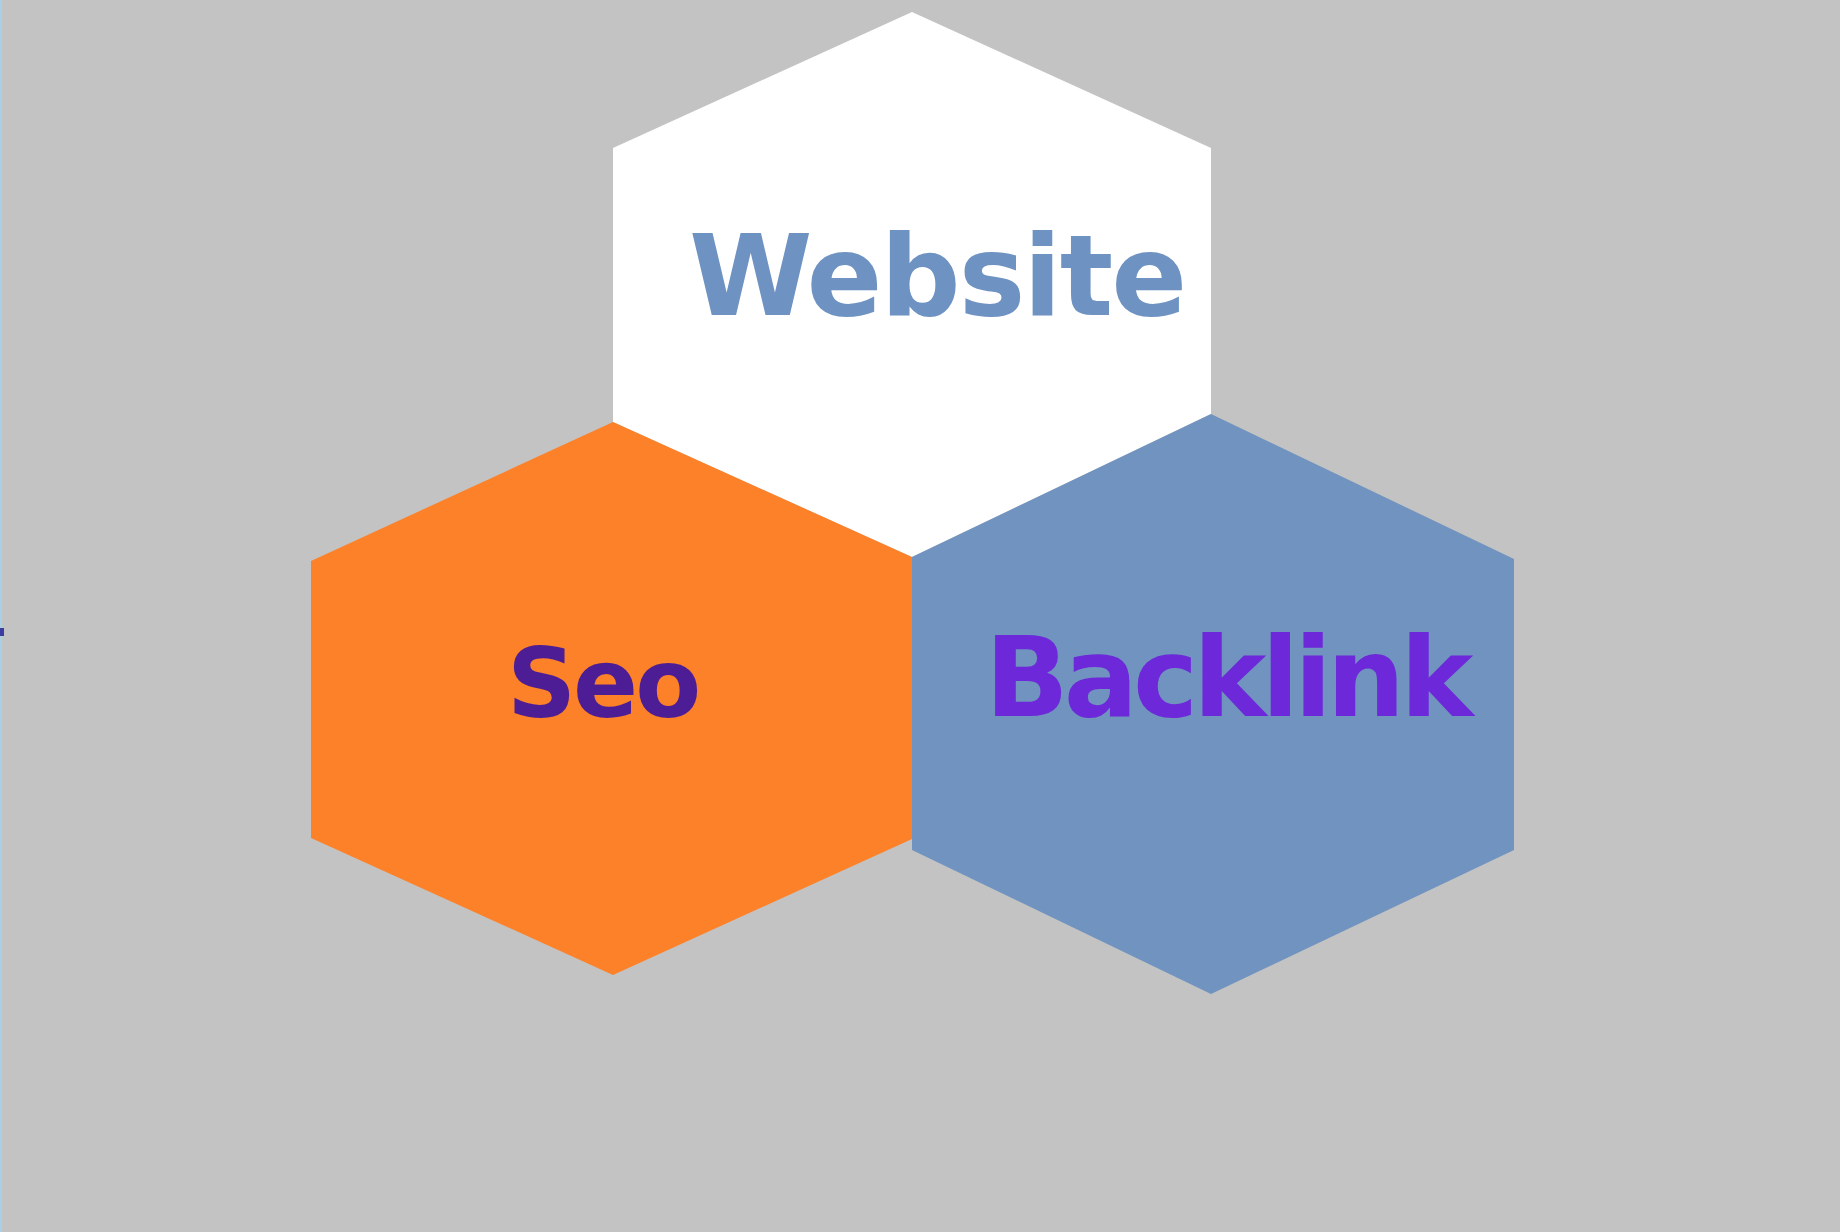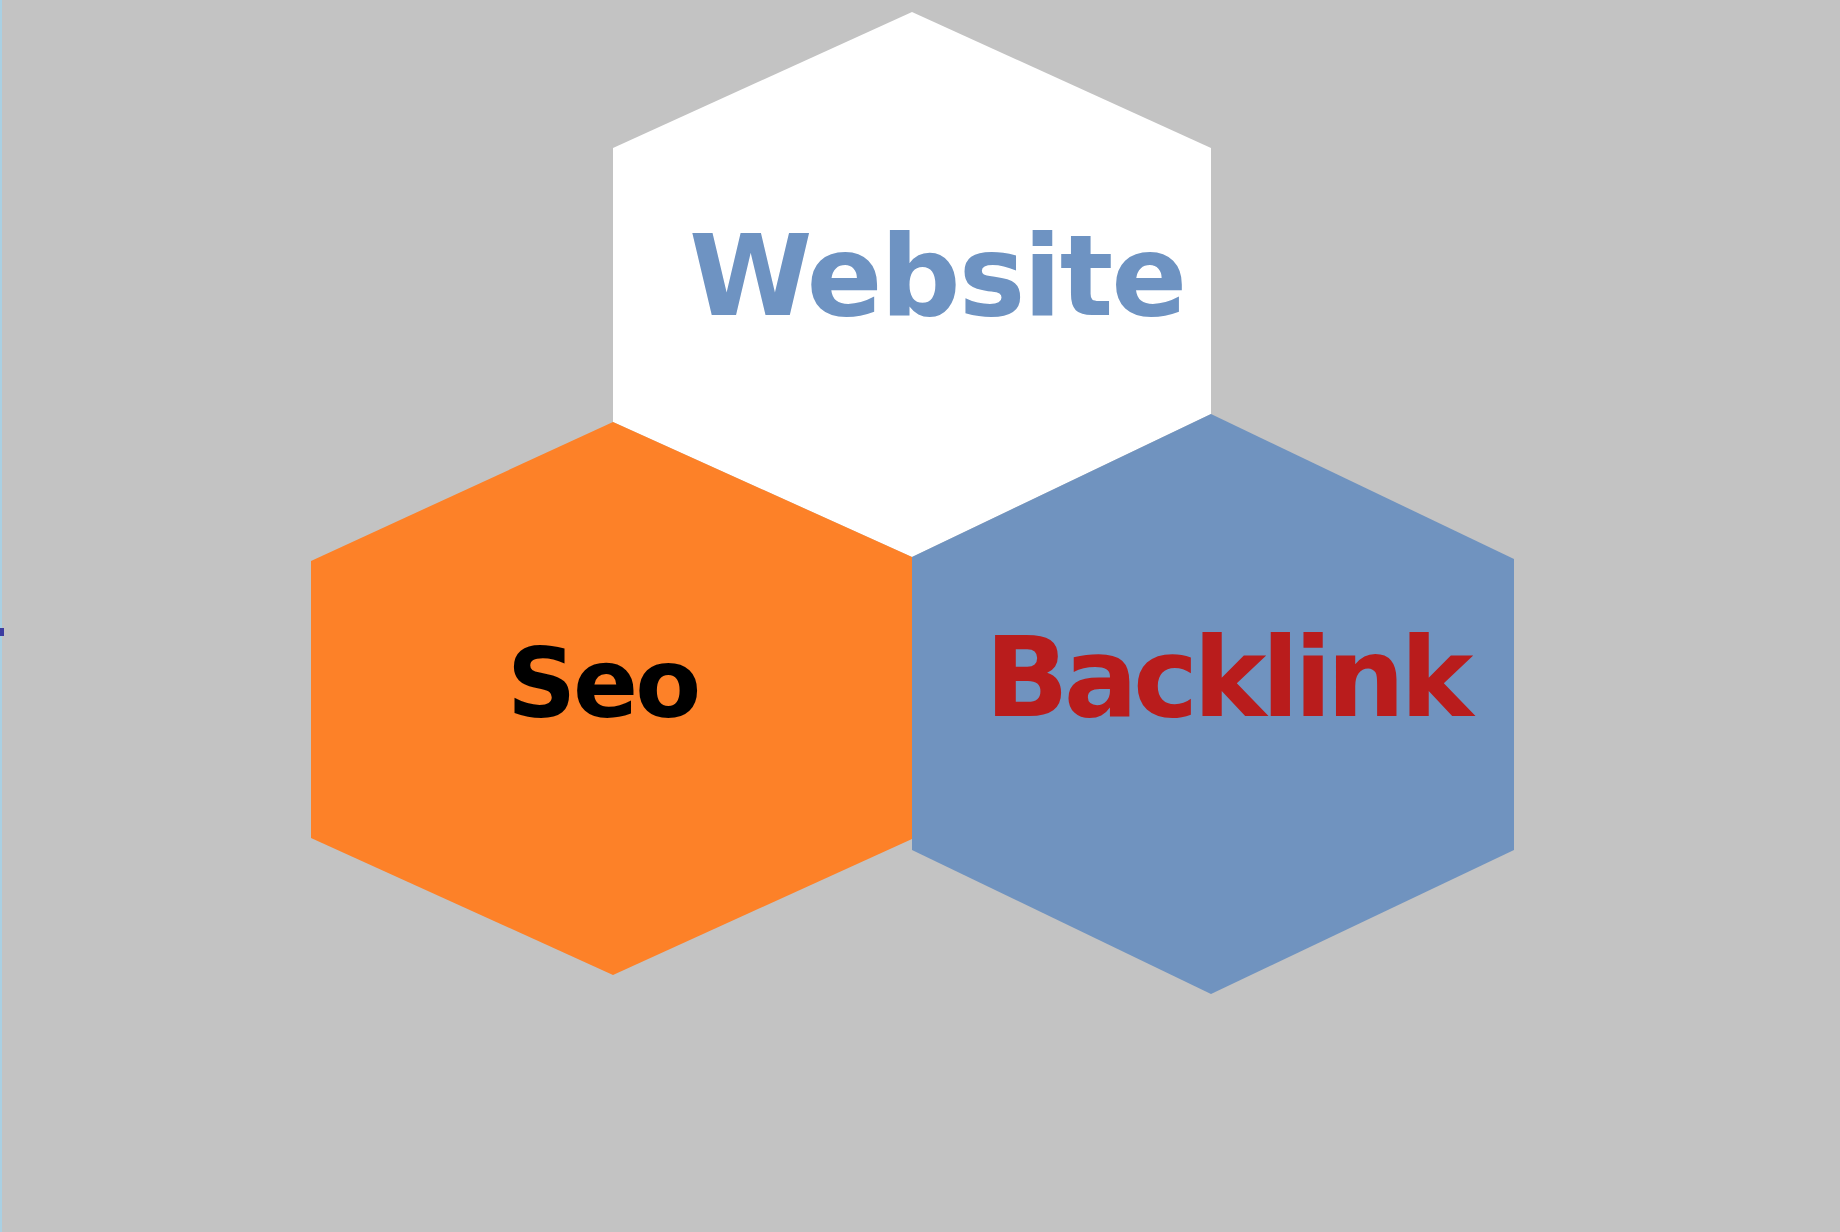--- a/index.html
+++ b/index.html
@@ -25,7 +25,7 @@
 </svg>
 
 <div class="label" id="lbl-website" style="color: rgb(110, 147, 194);">Website</div>
-<div class="label" id="lbl-seo" style="color: #000000;">Seo</div>
+<div class="label" id="lbl-seo" style="color: #4c1d95;">Seo</div>
 <div class="label" id="lbl-backlink" style="color: #b91c1c;">Backlink</div>
 
 </body></html>

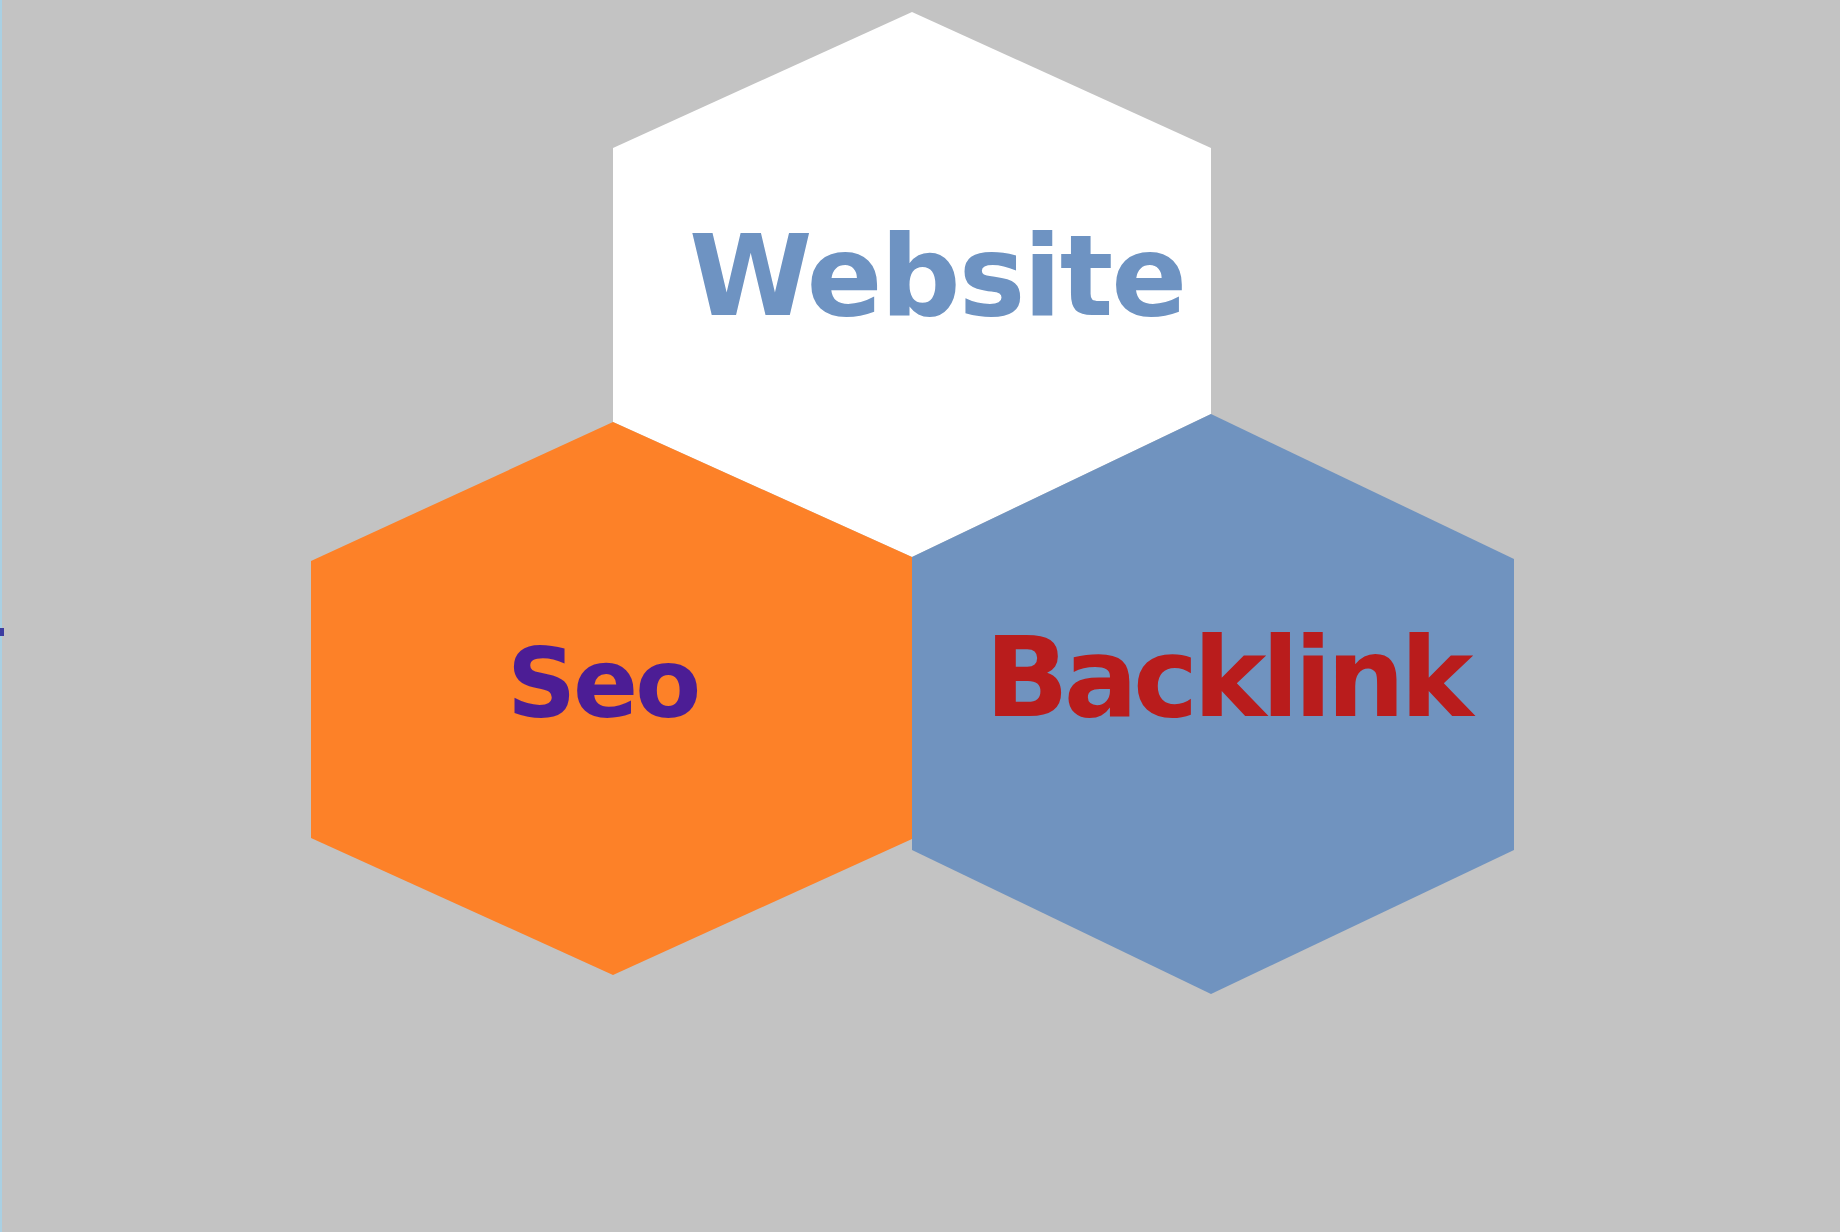--- a/index.html
+++ b/index.html
@@ -26,6 +26,6 @@
 
 <div class="label" id="lbl-website" style="color: rgb(110, 147, 194);">Website</div>
 <div class="label" id="lbl-seo" style="color: #4c1d95;">Seo</div>
-<div class="label" id="lbl-backlink" style="color: #b91c1c;">Backlink</div>
+<div class="label" id="lbl-backlink" style="color: #6d28d9;">Backlink</div>
 
 </body></html>

